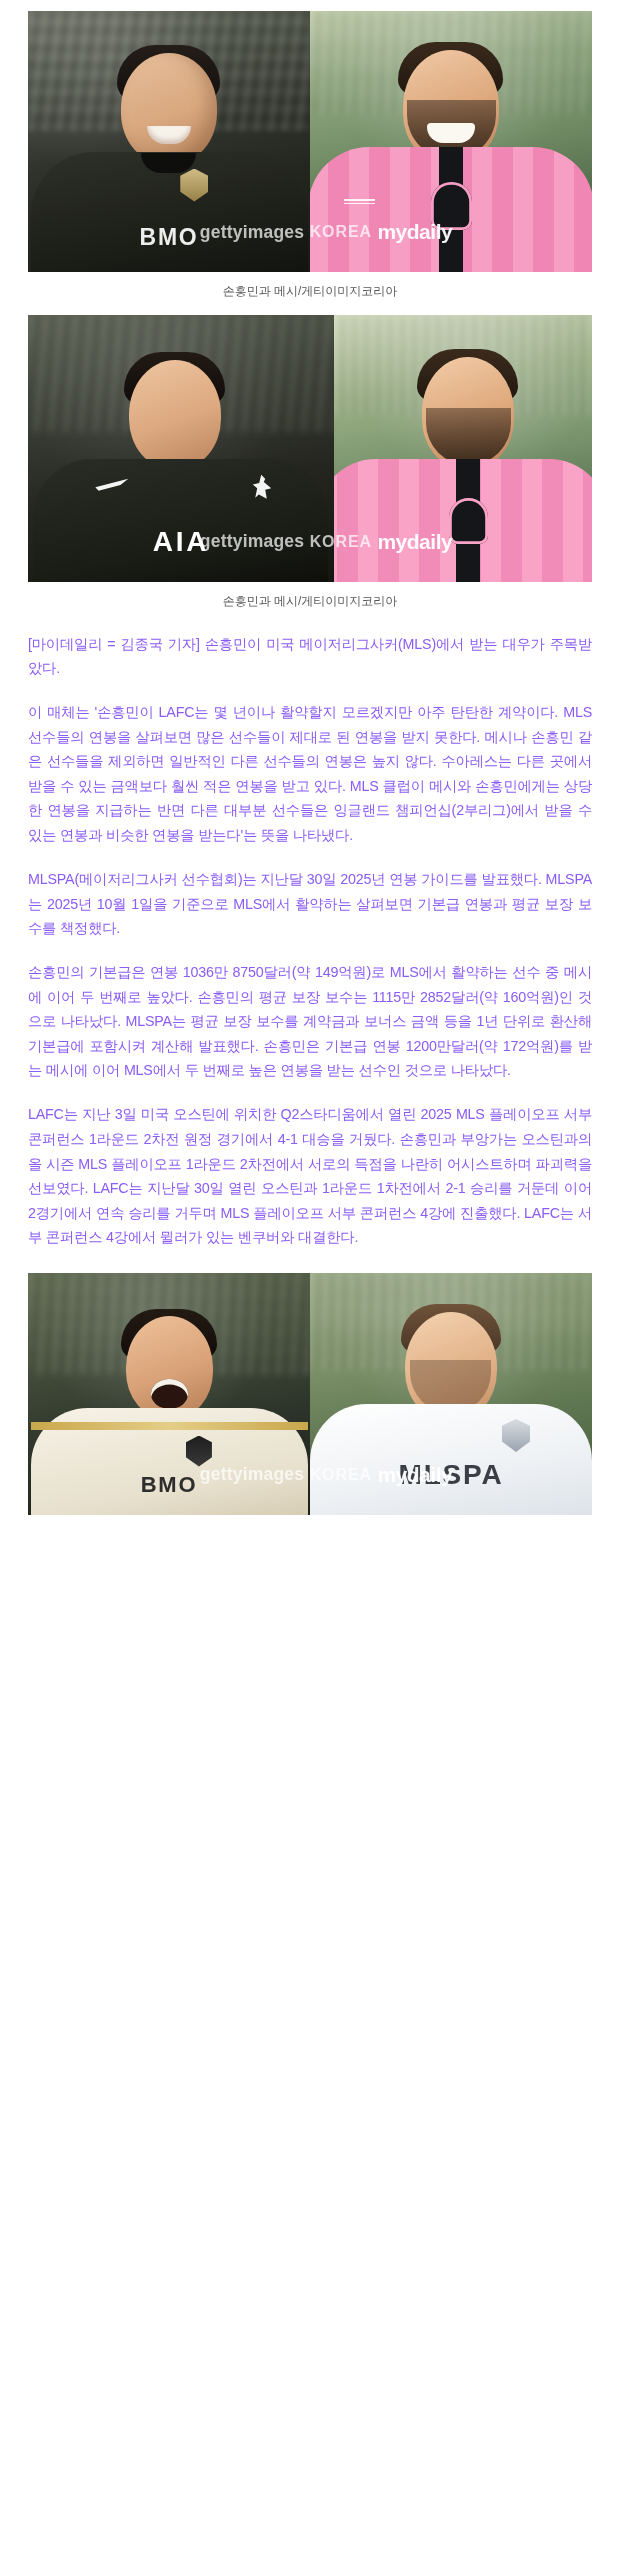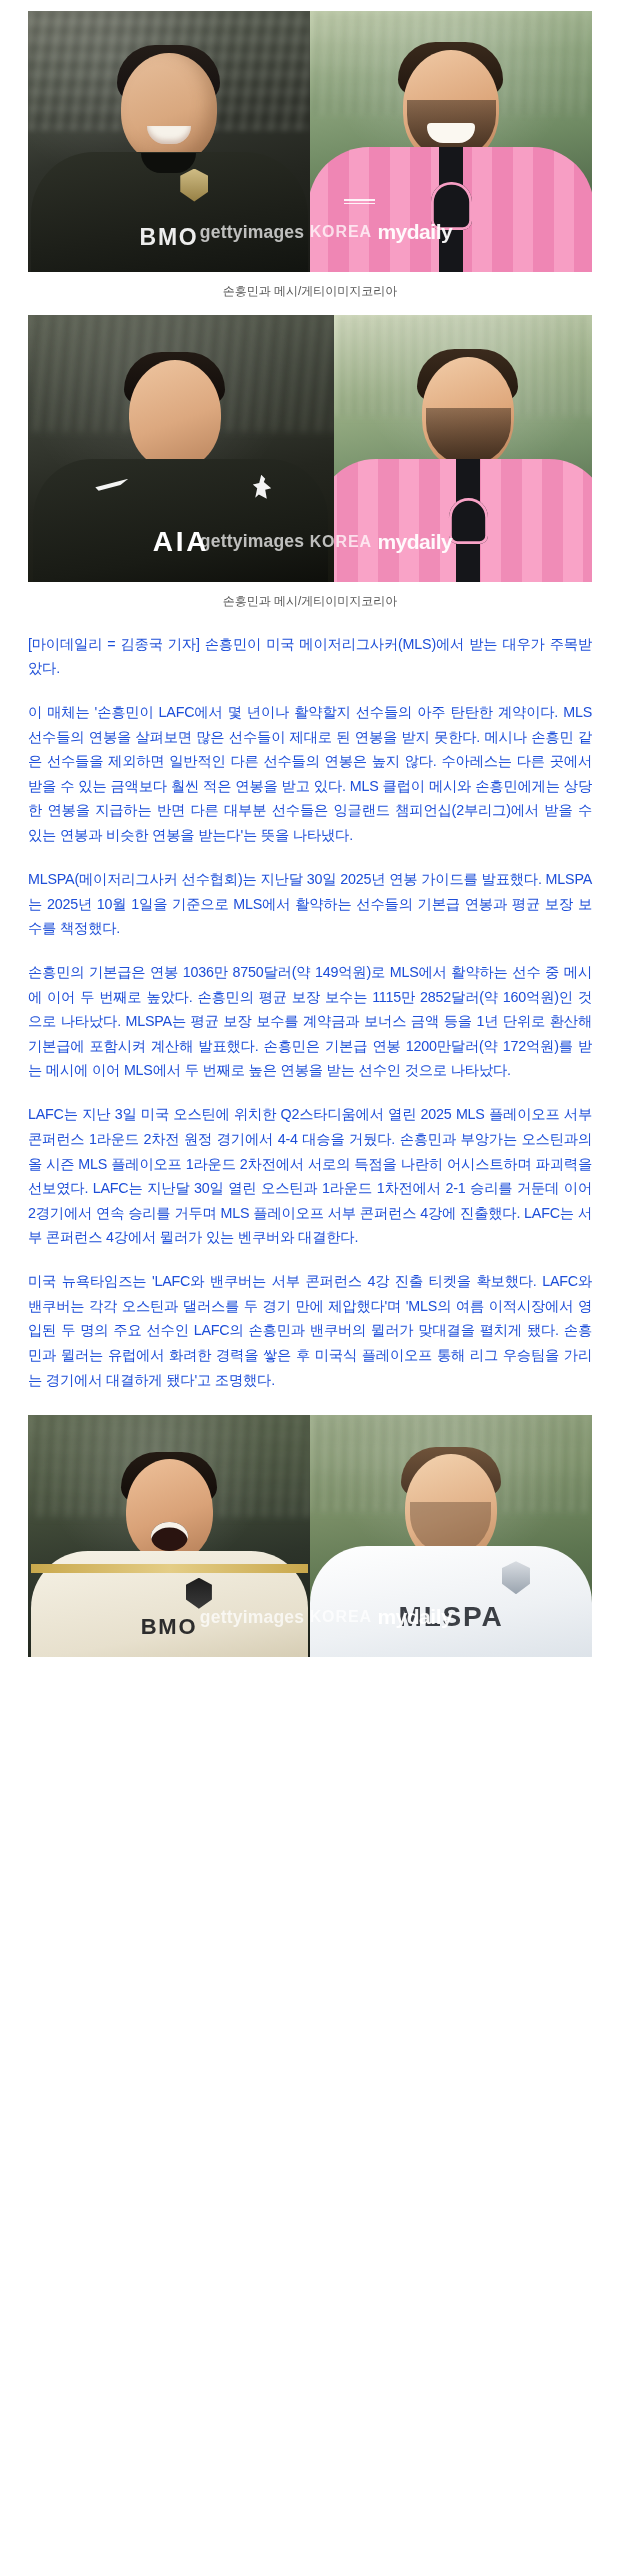--- a/index.html
+++ b/index.html
@@ -416,7 +416,7 @@
     margin: 0 0 19.4px 0;
     font-size: 14.3px;
     line-height: 1.72;
-    color: #1d4ed8;
+    color: #8b5cf6;
     letter-spacing: -0.2px;
     text-align: justify;
     word-break: break-all;

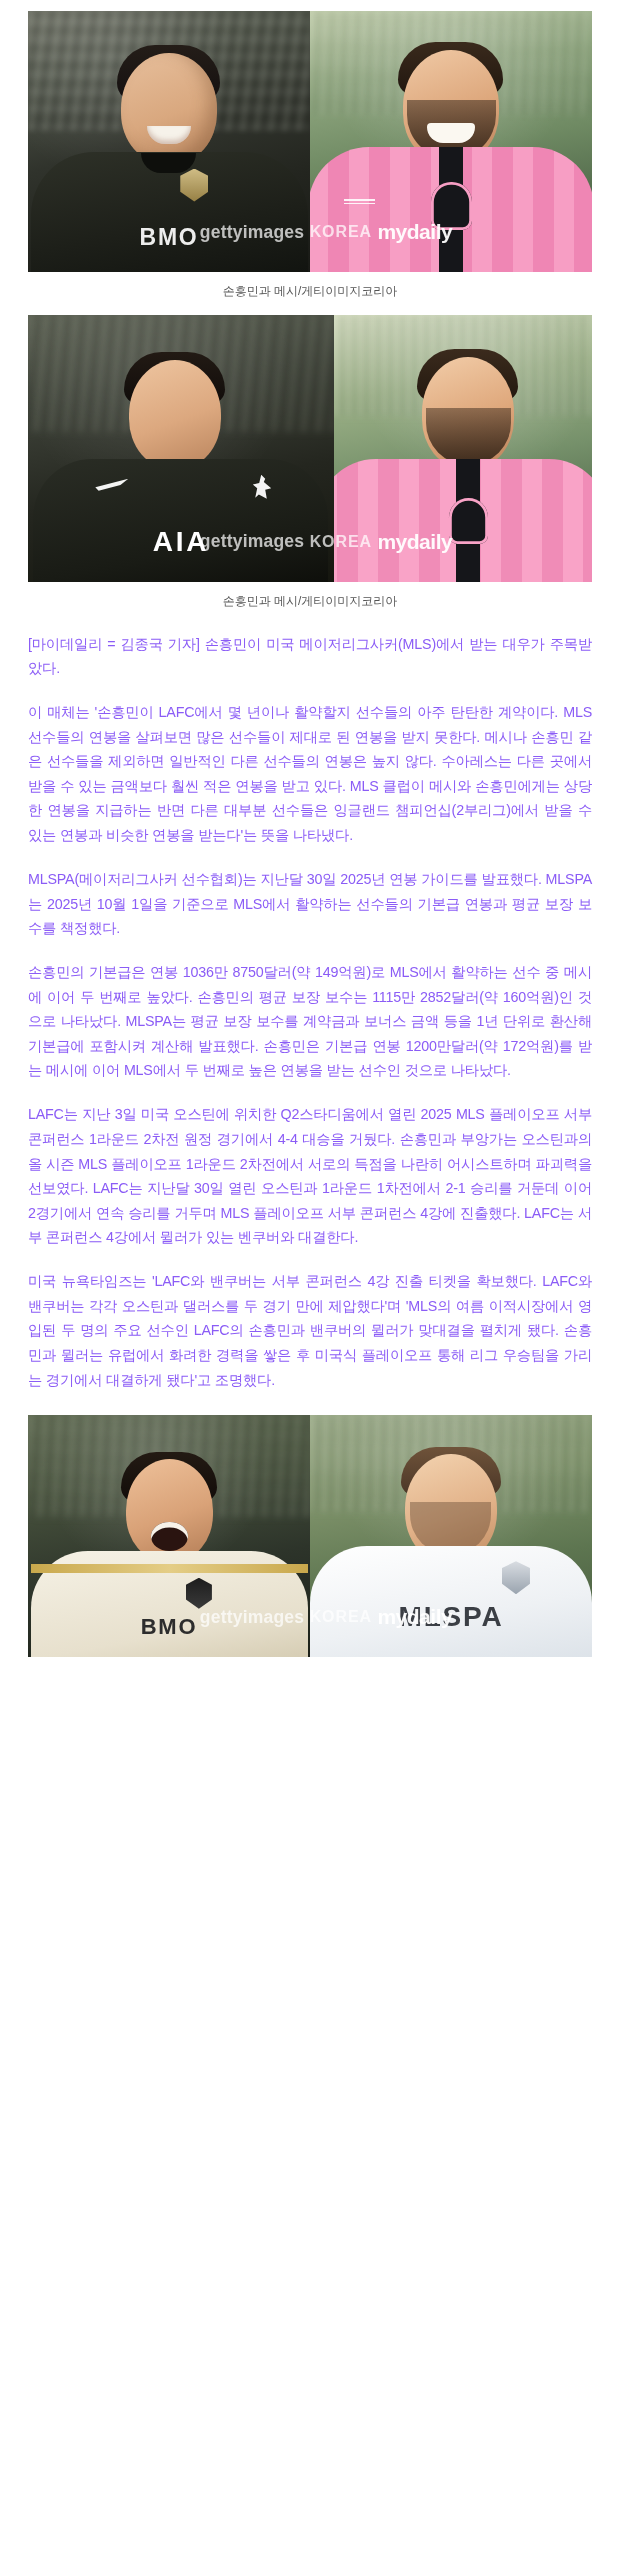--- a/index.html
+++ b/index.html
@@ -507,7 +507,7 @@
 
   <div class="article">
     <p class="byline">[마이데일리 = 김종국 기자] 손흥민이 미국 메이저리그사커(MLS)에서 받는 대우가 주목받았다.</p>
-    <p>이 매체는 '손흥민이 LAFC에서 몇 년이나 활약할지 선수들의 아주 탄탄한 계약이다. MLS 선수들의 연봉을 살펴보면 많은 선수들이 제대로 된 연봉을 받지 못한다. 메시나 손흥민 같은 선수들을 제외하면 일반적인 다른 선수들의 연봉은 높지 않다. 수아레스는 다른 곳에서 받을 수 있는 금액보다 훨씬 적은 연봉을 받고 있다. MLS 클럽이 메시와 손흥민에게는 상당한 연봉을 지급하는 반면 다른 대부분 선수들은 잉글랜드 챔피언십(2부리그)에서 받을 수 있는 연봉과 비슷한 연봉을 받는다'는 뜻을 나타냈다.</p>
+    <p>이 매체는 '손흥민이 LAFC는 몇 년이나 활약할지 모르겠지만 아주 탄탄한 계약이다. MLS 선수들의 연봉을 살펴보면 많은 선수들이 제대로 된 연봉을 받지 못한다. 메시나 손흥민 같은 선수들을 제외하면 일반적인 다른 선수들의 연봉은 높지 않다. 수아레스는 다른 곳에서 받을 수 있는 금액보다 훨씬 적은 연봉을 받고 있다. MLS 클럽이 메시와 손흥민에게는 상당한 연봉을 지급하는 반면 다른 대부분 선수들은 잉글랜드 챔피언십(2부리그)에서 받을 수 있는 연봉과 비슷한 연봉을 받는다'는 뜻을 나타냈다.</p>
     <p>MLSPA(메이저리그사커 선수협회)는 지난달 30일 2025년 연봉 가이드를 발표했다. MLSPA는 2025년 10월 1일을 기준으로 MLS에서 활약하는 선수들의 기본급 연봉과 평균 보장 보수를 책정했다.</p>
     <p>손흥민의 기본급은 연봉 1036만 8750달러(약 149억원)로 MLS에서 활약하는 선수 중 메시에 이어 두 번째로 높았다. 손흥민의 평균 보장 보수는 1115만 2852달러(약 160억원)인 것으로 나타났다. MLSPA는 평균 보장 보수를 계약금과 보너스 금액 등을 1년 단위로 환산해 기본급에 포함시켜 계산해 발표했다. 손흥민은 기본급 연봉 1200만달러(약 172억원)를 받는 메시에 이어 MLS에서 두 번째로 높은 연봉을 받는 선수인 것으로 나타났다.</p>
     <p>LAFC는 지난 3일 미국 오스틴에 위치한 Q2스타디움에서 열린 2025 MLS 플레이오프 서부 콘퍼런스 1라운드 2차전 원정 경기에서 4-4 대승을 거뒀다. 손흥민과 부앙가는 오스틴과의 올 시즌 MLS 플레이오프 1라운드 2차전에서 서로의 득점을 나란히 어시스트하며 파괴력을 선보였다. LAFC는 지난달 30일 열린 오스틴과 1라운드 1차전에서 2-1 승리를 거둔데 이어 2경기에서 연속 승리를 거두며 MLS 플레이오프 서부 콘퍼런스 4강에 진출했다. LAFC는 서부 콘퍼런스 4강에서 뮐러가 있는 벤쿠버와 대결한다.</p>

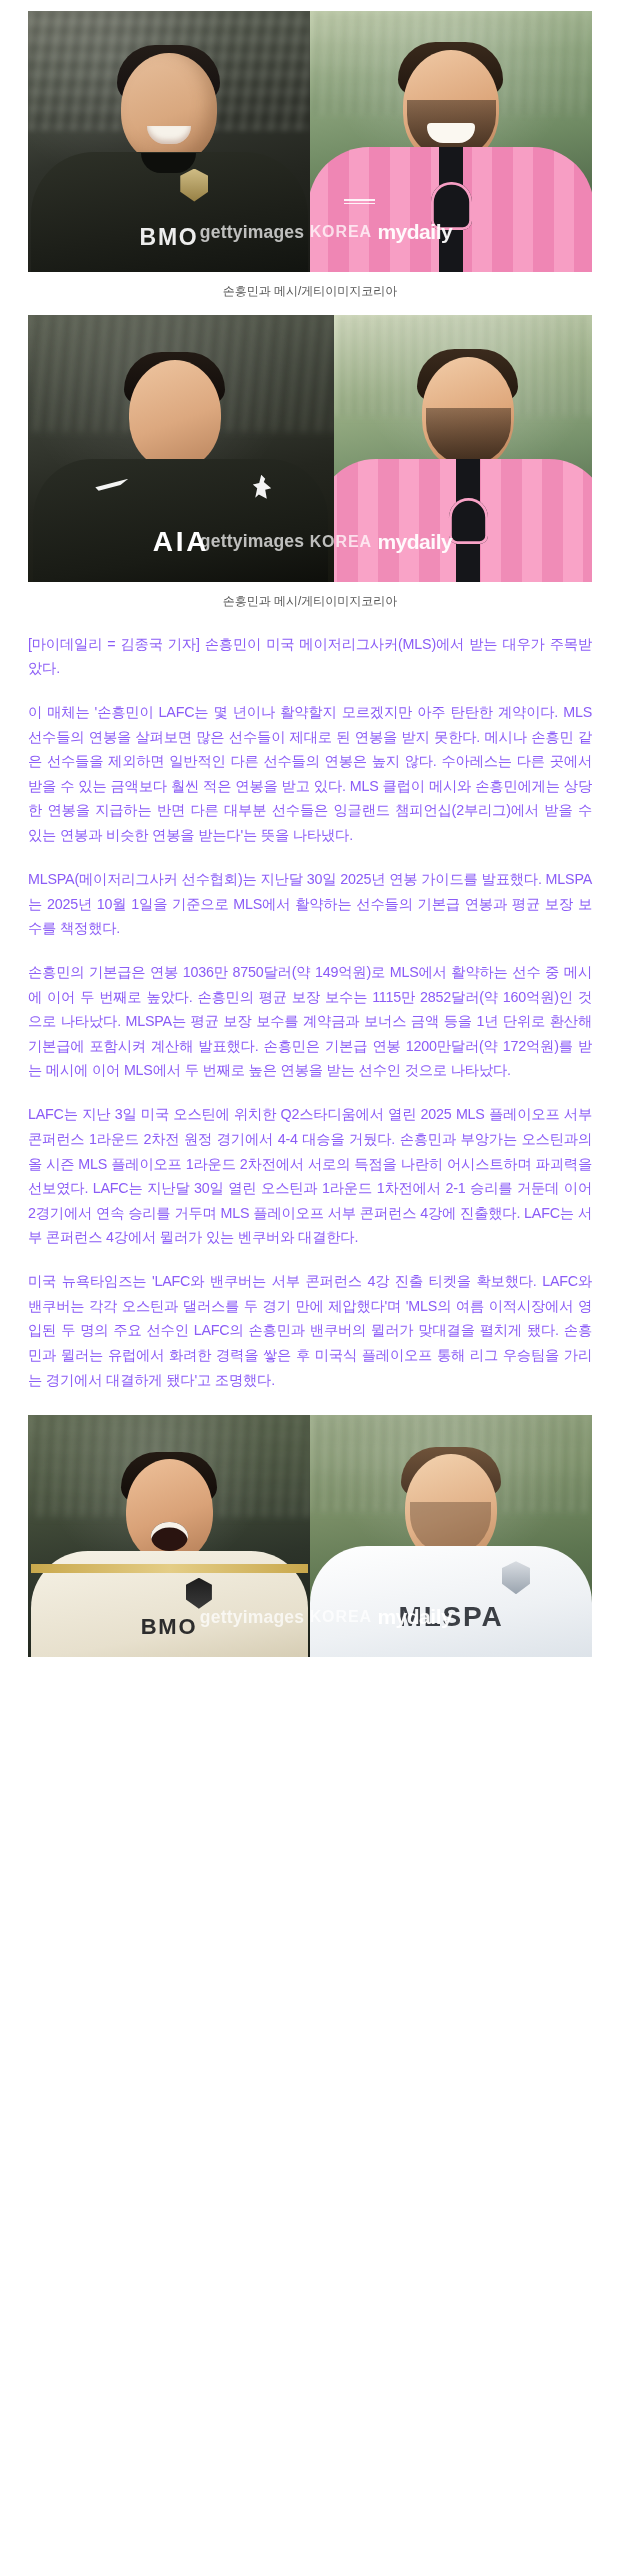--- a/index.html
+++ b/index.html
@@ -508,7 +508,7 @@
   <div class="article">
     <p class="byline">[마이데일리 = 김종국 기자] 손흥민이 미국 메이저리그사커(MLS)에서 받는 대우가 주목받았다.</p>
     <p>이 매체는 '손흥민이 LAFC는 몇 년이나 활약할지 모르겠지만 아주 탄탄한 계약이다. MLS 선수들의 연봉을 살펴보면 많은 선수들이 제대로 된 연봉을 받지 못한다. 메시나 손흥민 같은 선수들을 제외하면 일반적인 다른 선수들의 연봉은 높지 않다. 수아레스는 다른 곳에서 받을 수 있는 금액보다 훨씬 적은 연봉을 받고 있다. MLS 클럽이 메시와 손흥민에게는 상당한 연봉을 지급하는 반면 다른 대부분 선수들은 잉글랜드 챔피언십(2부리그)에서 받을 수 있는 연봉과 비슷한 연봉을 받는다'는 뜻을 나타냈다.</p>
-    <p>MLSPA(메이저리그사커 선수협회)는 지난달 30일 2025년 연봉 가이드를 발표했다. MLSPA는 2025년 10월 1일을 기준으로 MLS에서 활약하는 선수들의 기본급 연봉과 평균 보장 보수를 책정했다.</p>
+    <p>MLSPA(메이저리그사커 선수협회)는 지난달 30일 2025년 연봉 가이드를 발표했다. MLSPA는 2025년 10월 1일을 기준으로 MLS에서 활약하는 살펴보면 기본급 연봉과 평균 보장 보수를 책정했다.</p>
     <p>손흥민의 기본급은 연봉 1036만 8750달러(약 149억원)로 MLS에서 활약하는 선수 중 메시에 이어 두 번째로 높았다. 손흥민의 평균 보장 보수는 1115만 2852달러(약 160억원)인 것으로 나타났다. MLSPA는 평균 보장 보수를 계약금과 보너스 금액 등을 1년 단위로 환산해 기본급에 포함시켜 계산해 발표했다. 손흥민은 기본급 연봉 1200만달러(약 172억원)를 받는 메시에 이어 MLS에서 두 번째로 높은 연봉을 받는 선수인 것으로 나타났다.</p>
     <p>LAFC는 지난 3일 미국 오스틴에 위치한 Q2스타디움에서 열린 2025 MLS 플레이오프 서부 콘퍼런스 1라운드 2차전 원정 경기에서 4-4 대승을 거뒀다. 손흥민과 부앙가는 오스틴과의 올 시즌 MLS 플레이오프 1라운드 2차전에서 서로의 득점을 나란히 어시스트하며 파괴력을 선보였다. LAFC는 지난달 30일 열린 오스틴과 1라운드 1차전에서 2-1 승리를 거둔데 이어 2경기에서 연속 승리를 거두며 MLS 플레이오프 서부 콘퍼런스 4강에 진출했다. LAFC는 서부 콘퍼런스 4강에서 뮐러가 있는 벤쿠버와 대결한다.</p>
     <p>미국 뉴욕타임즈는 'LAFC와 밴쿠버는 서부 콘퍼런스 4강 진출 티켓을 확보했다. LAFC와 밴쿠버는 각각 오스틴과 댈러스를 두 경기 만에 제압했다'며 'MLS의 여름 이적시장에서 영입된 두 명의 주요 선수인 LAFC의 손흥민과 밴쿠버의 뮐러가 맞대결을 펼치게 됐다. 손흥민과 뮐러는 유럽에서 화려한 경력을 쌓은 후 미국식 플레이오프 통해 리그 우승팀을 가리는 경기에서 대결하게 됐다'고 조명했다.</p>

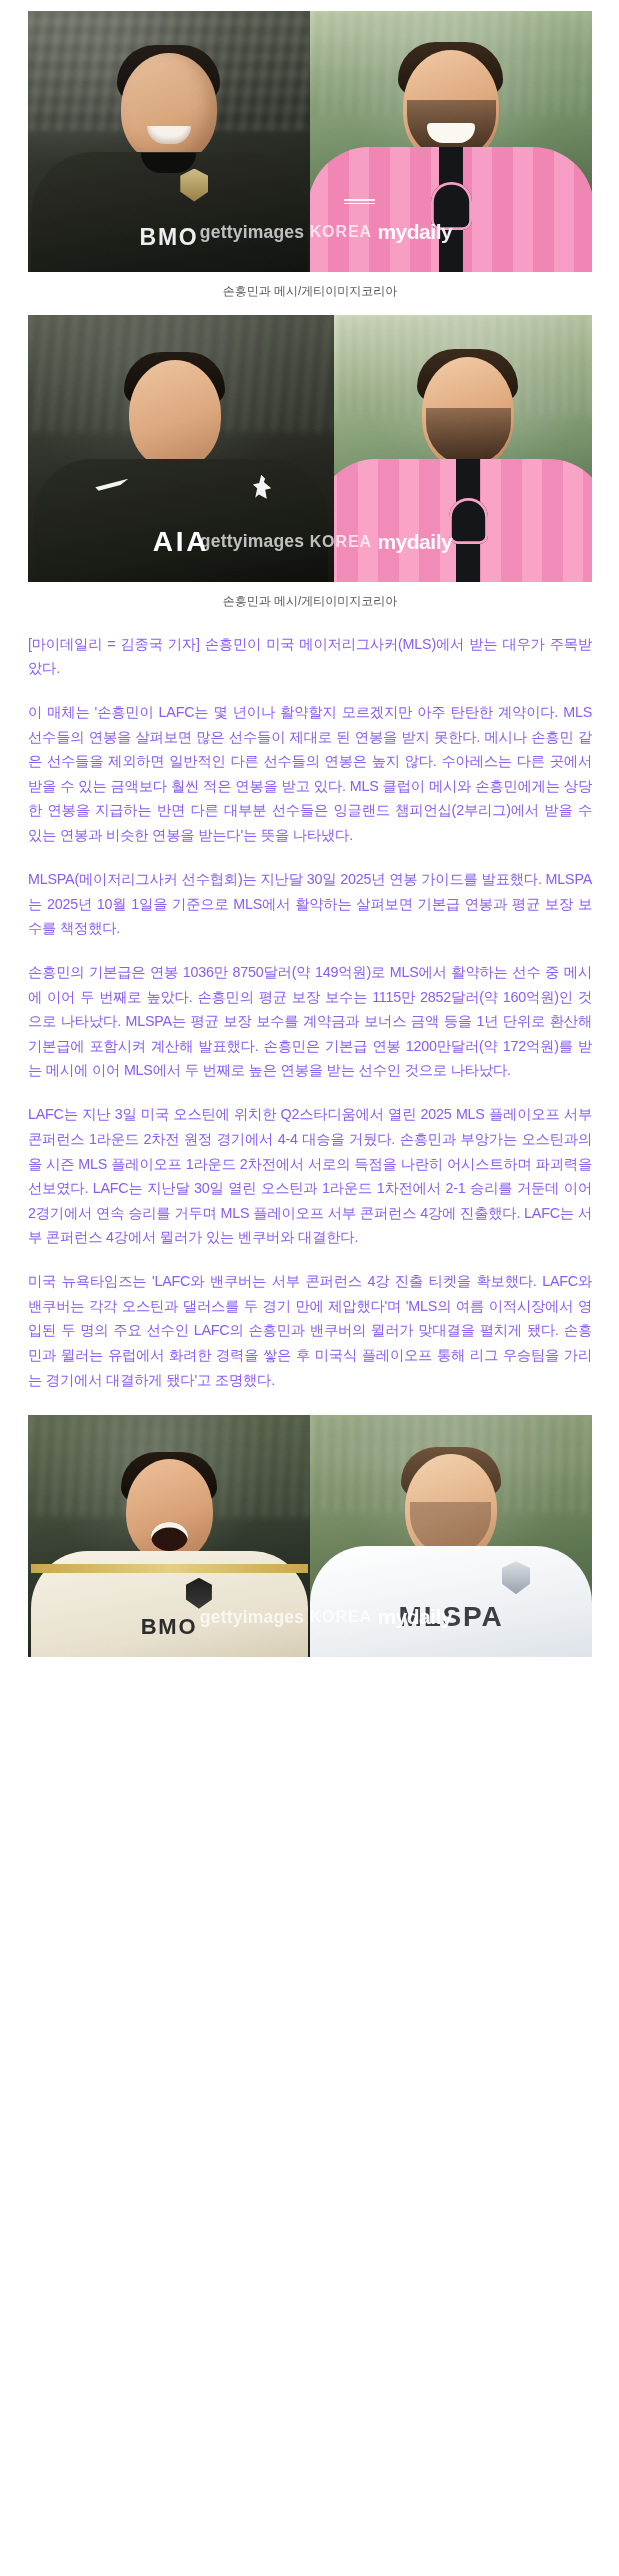--- a/index.html
+++ b/index.html
@@ -510,7 +510,7 @@
     <p>이 매체는 '손흥민이 LAFC는 몇 년이나 활약할지 모르겠지만 아주 탄탄한 계약이다. MLS 선수들의 연봉을 살펴보면 많은 선수들이 제대로 된 연봉을 받지 못한다. 메시나 손흥민 같은 선수들을 제외하면 일반적인 다른 선수들의 연봉은 높지 않다. 수아레스는 다른 곳에서 받을 수 있는 금액보다 훨씬 적은 연봉을 받고 있다. MLS 클럽이 메시와 손흥민에게는 상당한 연봉을 지급하는 반면 다른 대부분 선수들은 잉글랜드 챔피언십(2부리그)에서 받을 수 있는 연봉과 비슷한 연봉을 받는다'는 뜻을 나타냈다.</p>
     <p>MLSPA(메이저리그사커 선수협회)는 지난달 30일 2025년 연봉 가이드를 발표했다. MLSPA는 2025년 10월 1일을 기준으로 MLS에서 활약하는 살펴보면 기본급 연봉과 평균 보장 보수를 책정했다.</p>
     <p>손흥민의 기본급은 연봉 1036만 8750달러(약 149억원)로 MLS에서 활약하는 선수 중 메시에 이어 두 번째로 높았다. 손흥민의 평균 보장 보수는 1115만 2852달러(약 160억원)인 것으로 나타났다. MLSPA는 평균 보장 보수를 계약금과 보너스 금액 등을 1년 단위로 환산해 기본급에 포함시켜 계산해 발표했다. 손흥민은 기본급 연봉 1200만달러(약 172억원)를 받는 메시에 이어 MLS에서 두 번째로 높은 연봉을 받는 선수인 것으로 나타났다.</p>
-    <p>LAFC는 지난 3일 미국 오스틴에 위치한 Q2스타디움에서 열린 2025 MLS 플레이오프 서부 콘퍼런스 1라운드 2차전 원정 경기에서 4-4 대승을 거뒀다. 손흥민과 부앙가는 오스틴과의 올 시즌 MLS 플레이오프 1라운드 2차전에서 서로의 득점을 나란히 어시스트하며 파괴력을 선보였다. LAFC는 지난달 30일 열린 오스틴과 1라운드 1차전에서 2-1 승리를 거둔데 이어 2경기에서 연속 승리를 거두며 MLS 플레이오프 서부 콘퍼런스 4강에 진출했다. LAFC는 서부 콘퍼런스 4강에서 뮐러가 있는 벤쿠버와 대결한다.</p>
+    <p>LAFC는 지난 3일 미국 오스틴에 위치한 Q2스타디움에서 열린 2025 MLS 플레이오프 서부 콘퍼런스 1라운드 2차전 원정 경기에서 4-1 대승을 거뒀다. 손흥민과 부앙가는 오스틴과의 올 시즌 MLS 플레이오프 1라운드 2차전에서 서로의 득점을 나란히 어시스트하며 파괴력을 선보였다. LAFC는 지난달 30일 열린 오스틴과 1라운드 1차전에서 2-1 승리를 거둔데 이어 2경기에서 연속 승리를 거두며 MLS 플레이오프 서부 콘퍼런스 4강에 진출했다. LAFC는 서부 콘퍼런스 4강에서 뮐러가 있는 벤쿠버와 대결한다.</p>
     <p>미국 뉴욕타임즈는 'LAFC와 밴쿠버는 서부 콘퍼런스 4강 진출 티켓을 확보했다. LAFC와 밴쿠버는 각각 오스틴과 댈러스를 두 경기 만에 제압했다'며 'MLS의 여름 이적시장에서 영입된 두 명의 주요 선수인 LAFC의 손흥민과 밴쿠버의 뮐러가 맞대결을 펼치게 됐다. 손흥민과 뮐러는 유럽에서 화려한 경력을 쌓은 후 미국식 플레이오프 통해 리그 우승팀을 가리는 경기에서 대결하게 됐다'고 조명했다.</p>
   </div>
 

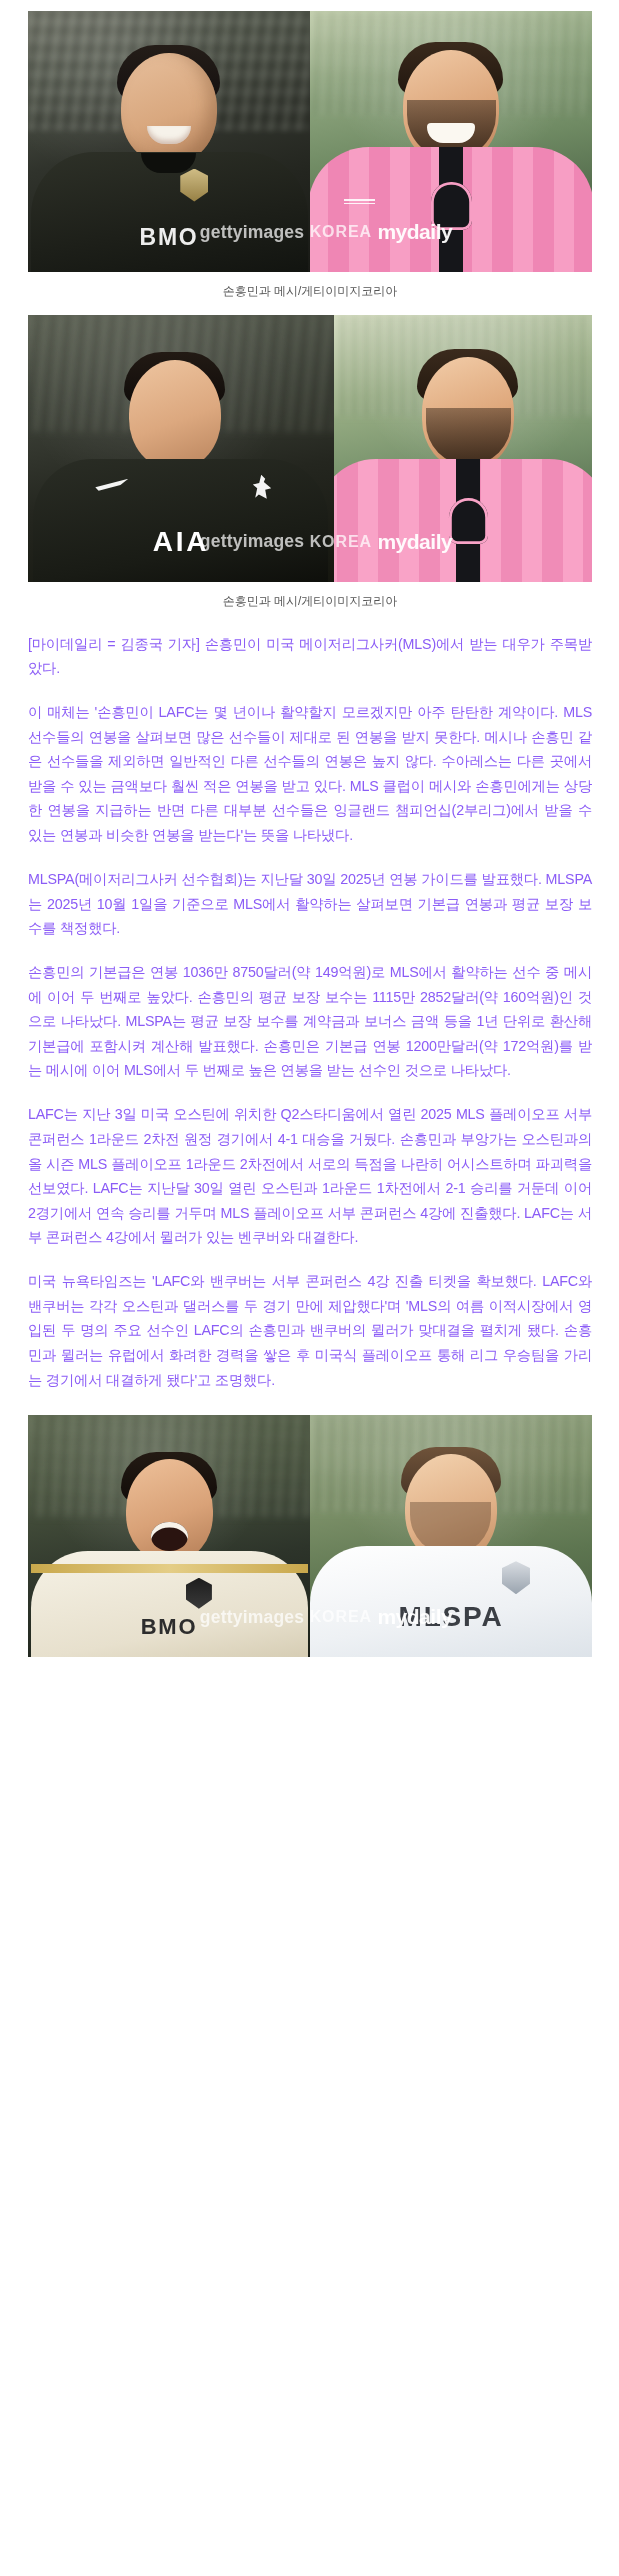--- a/index.html
+++ b/index.html
@@ -511,7 +511,6 @@
     <p>MLSPA(메이저리그사커 선수협회)는 지난달 30일 2025년 연봉 가이드를 발표했다. MLSPA는 2025년 10월 1일을 기준으로 MLS에서 활약하는 살펴보면 기본급 연봉과 평균 보장 보수를 책정했다.</p>
     <p>손흥민의 기본급은 연봉 1036만 8750달러(약 149억원)로 MLS에서 활약하는 선수 중 메시에 이어 두 번째로 높았다. 손흥민의 평균 보장 보수는 1115만 2852달러(약 160억원)인 것으로 나타났다. MLSPA는 평균 보장 보수를 계약금과 보너스 금액 등을 1년 단위로 환산해 기본급에 포함시켜 계산해 발표했다. 손흥민은 기본급 연봉 1200만달러(약 172억원)를 받는 메시에 이어 MLS에서 두 번째로 높은 연봉을 받는 선수인 것으로 나타났다.</p>
     <p>LAFC는 지난 3일 미국 오스틴에 위치한 Q2스타디움에서 열린 2025 MLS 플레이오프 서부 콘퍼런스 1라운드 2차전 원정 경기에서 4-1 대승을 거뒀다. 손흥민과 부앙가는 오스틴과의 올 시즌 MLS 플레이오프 1라운드 2차전에서 서로의 득점을 나란히 어시스트하며 파괴력을 선보였다. LAFC는 지난달 30일 열린 오스틴과 1라운드 1차전에서 2-1 승리를 거둔데 이어 2경기에서 연속 승리를 거두며 MLS 플레이오프 서부 콘퍼런스 4강에 진출했다. LAFC는 서부 콘퍼런스 4강에서 뮐러가 있는 벤쿠버와 대결한다.</p>
-    <p>미국 뉴욕타임즈는 'LAFC와 밴쿠버는 서부 콘퍼런스 4강 진출 티켓을 확보했다. LAFC와 밴쿠버는 각각 오스틴과 댈러스를 두 경기 만에 제압했다'며 'MLS의 여름 이적시장에서 영입된 두 명의 주요 선수인 LAFC의 손흥민과 밴쿠버의 뮐러가 맞대결을 펼치게 됐다. 손흥민과 뮐러는 유럽에서 화려한 경력을 쌓은 후 미국식 플레이오프 통해 리그 우승팀을 가리는 경기에서 대결하게 됐다'고 조명했다.</p>
   </div>
 
   <figure class="figure">

